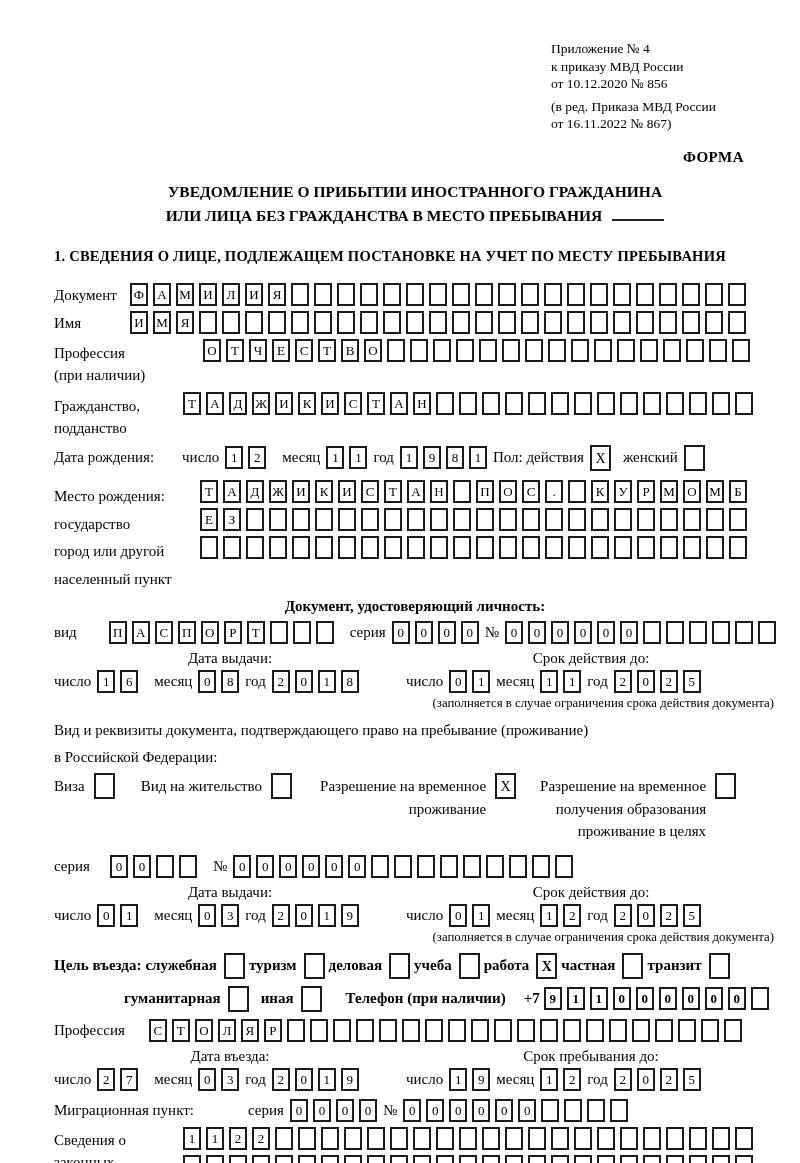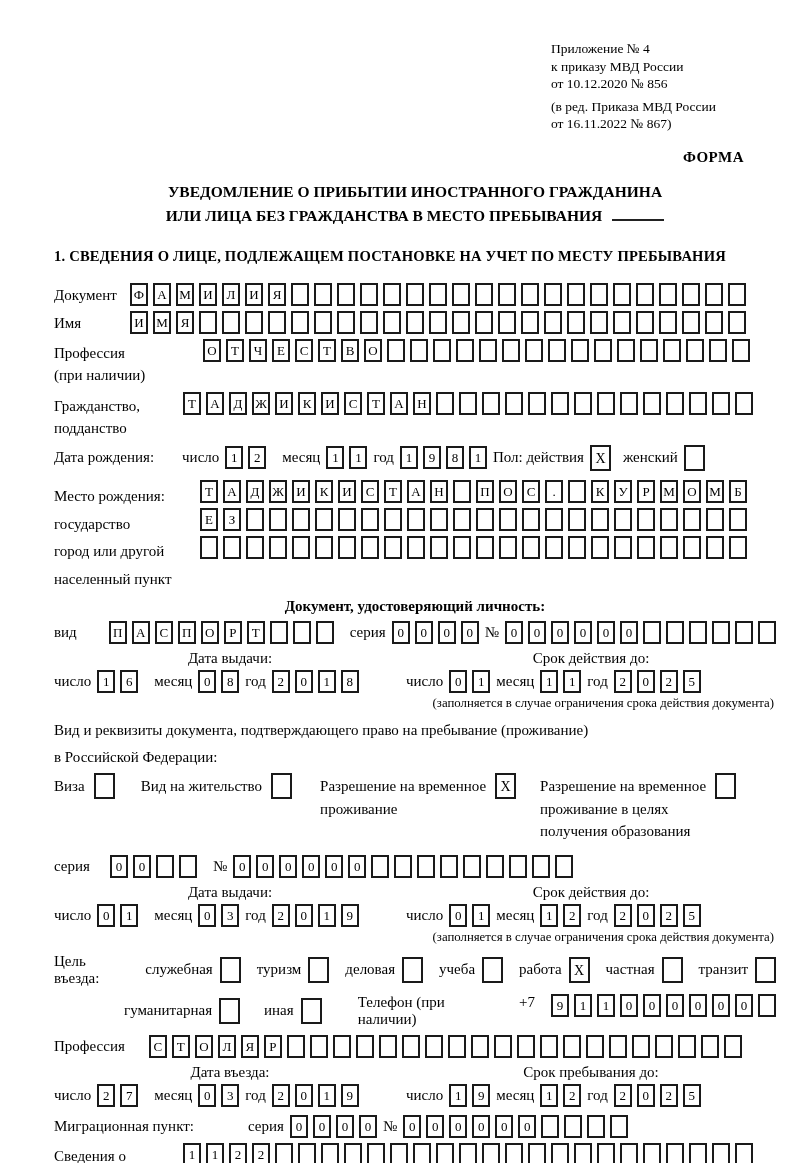--- a/index.html
+++ b/index.html
@@ -42,7 +42,7 @@
   .opts { display:flex; align-items:flex-start; margin:4px 0 12px; }
   .opt { display:flex; align-items:flex-start; gap:9px; }
   .opt .olabel { line-height:1.5; padding-top:2px; }
-  .opt .center { text-align:left; }
+  .opt .center { text-align:right; }
 
   .popt { display:flex; align-items:center; gap:7px; }
   .purpose-row { display:flex; gap:16px; margin-bottom:7px; }

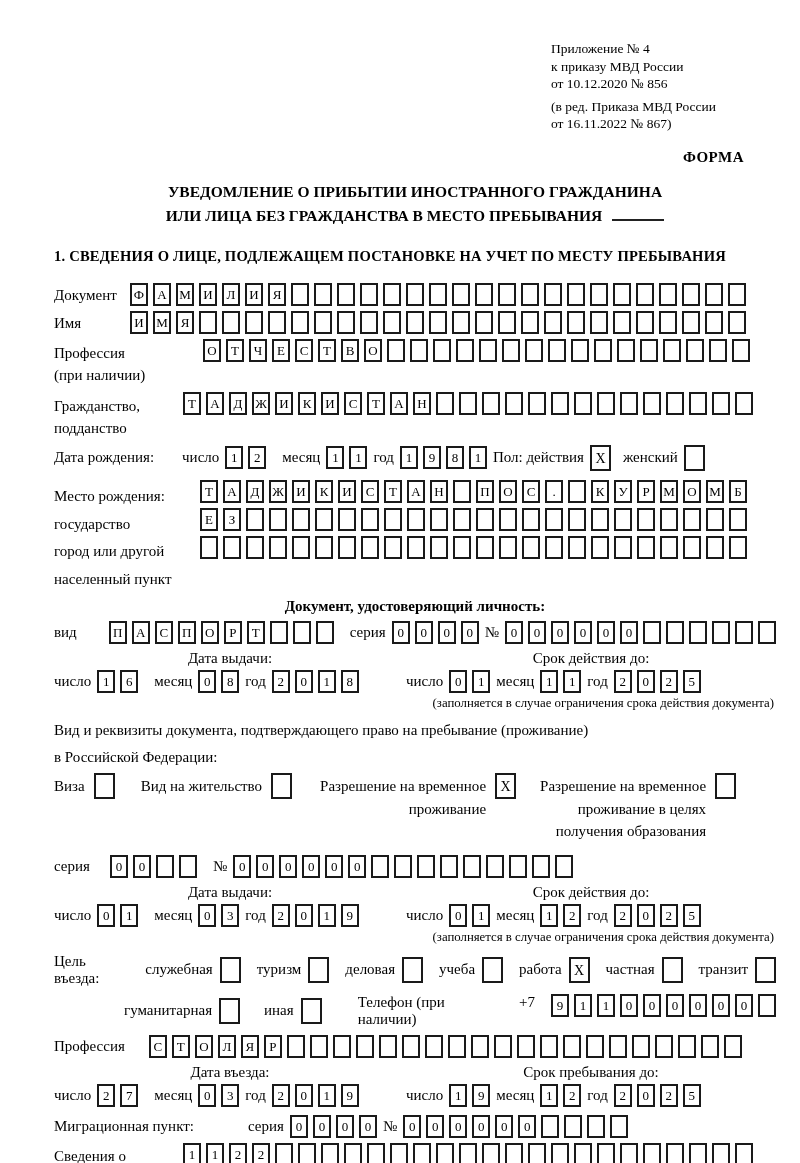--- a/index.html
+++ b/index.html
@@ -441,8 +441,8 @@
     <div class="opt">
       <span class="olabel center">
         <div>Разрешение на временное</div>
+        <div>получения образования</div>
         <div>проживание в целях</div>
-        <div>получения образования</div>
       </span>
       <span class="chk"></span>
     </div>

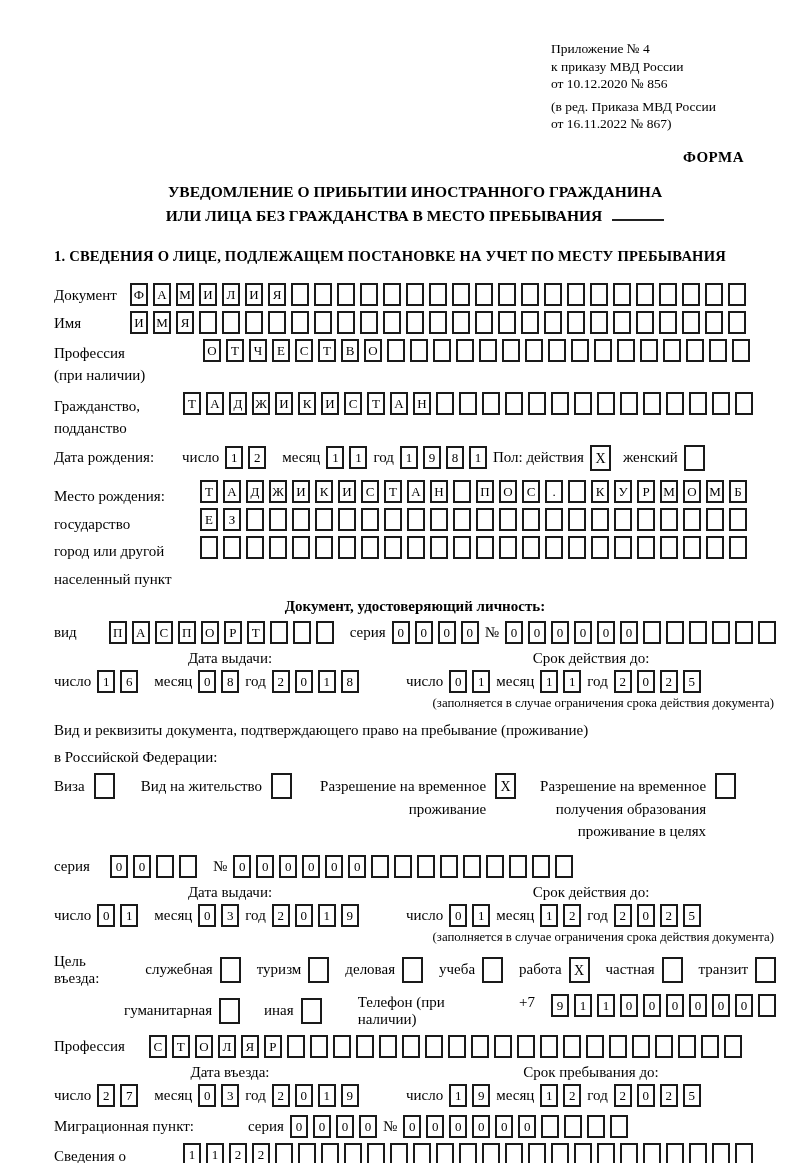--- a/index.html
+++ b/index.html
@@ -45,7 +45,7 @@
   .opt .center { text-align:right; }
 
   .popt { display:flex; align-items:center; gap:7px; }
-  .purpose-row { display:flex; gap:16px; margin-bottom:7px; }
+  .purpose-row { display:flex; align-items:center; gap:4px; margin-bottom:7px;font-weight:bold; }
 
   .bp-block { display:flex; margin-bottom:4px; }
   .bp-labels { width:146px; flex:0 0 auto; line-height:1.85; padding-top:3px; }

